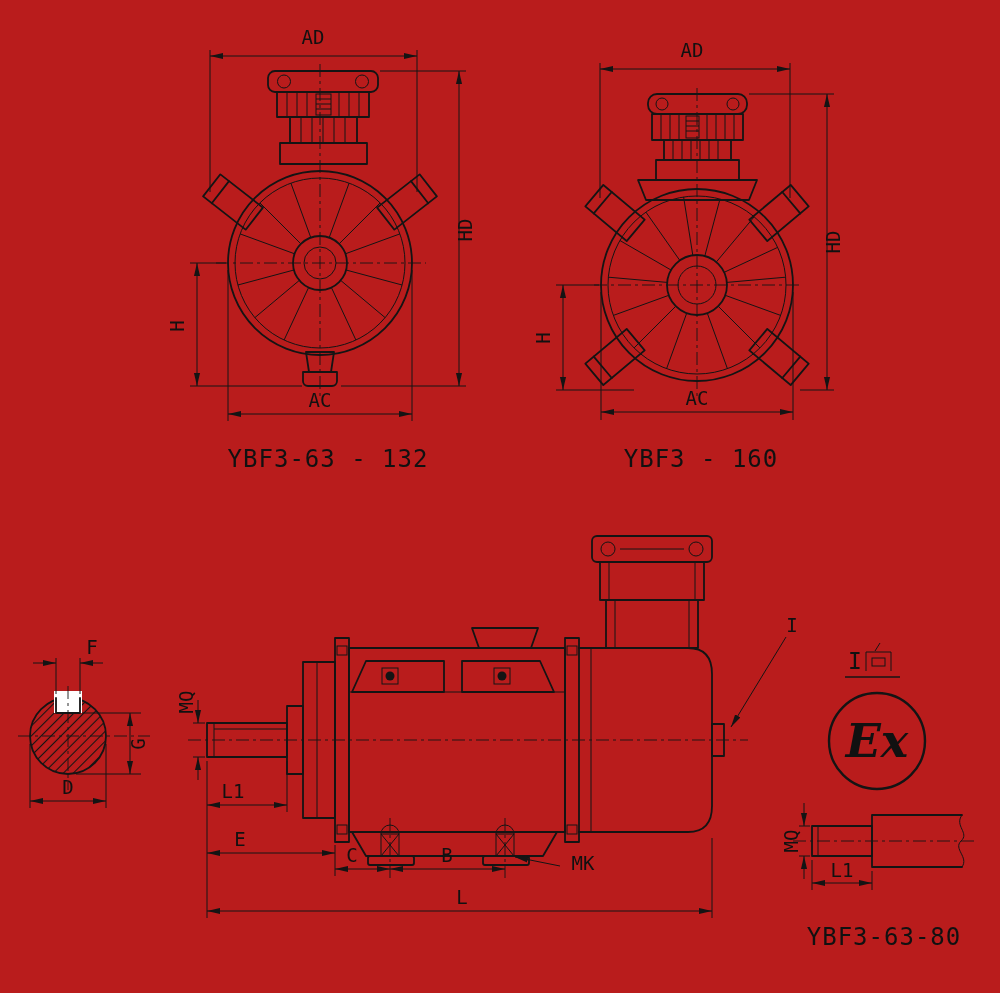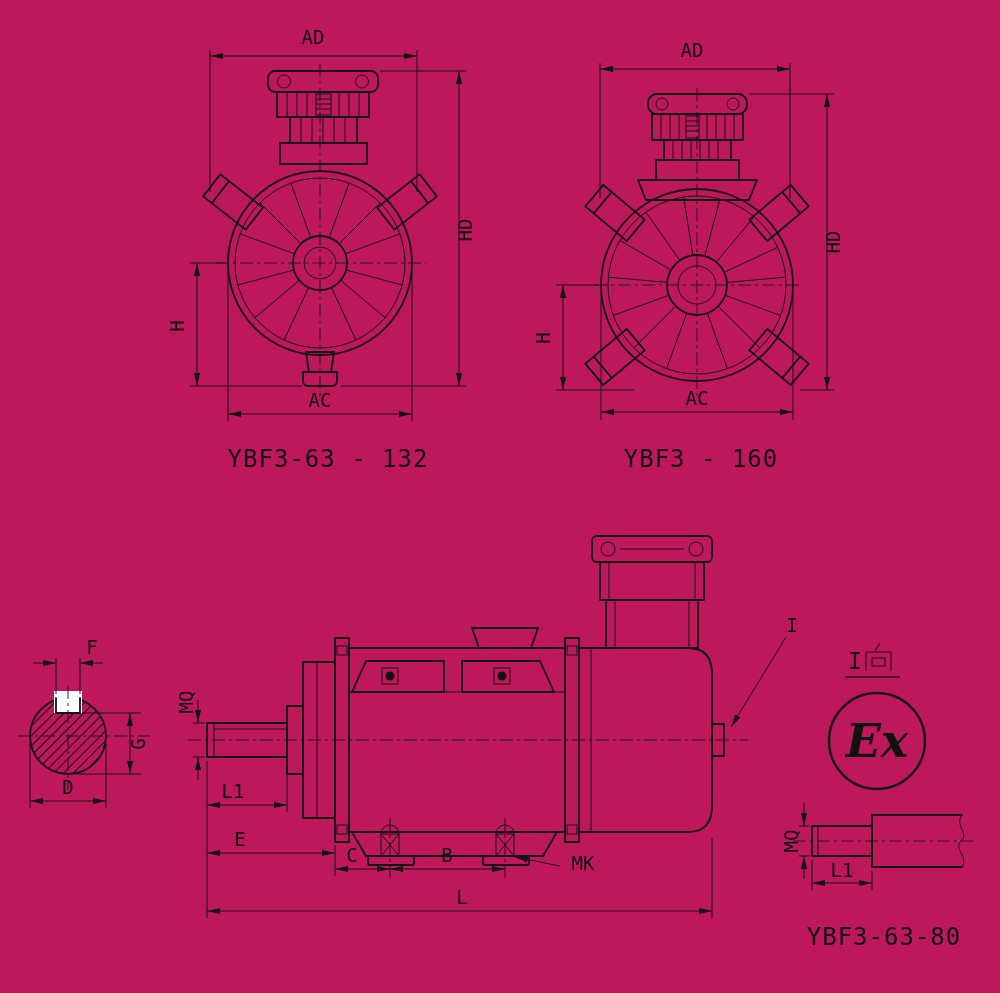--- a/index.html
+++ b/index.html
@@ -3,7 +3,7 @@
 <meta charset="utf-8">
 <style>
   html,body{margin:0;padding:0;background:#ffffff}
-  .page{width:1000px;height:993px;background:#be185d;position:relative;overflow:hidden}
+  .page{width:1000px;height:993px;background:#b91c1c;position:relative;overflow:hidden}
   svg{display:block}
   .ol{fill:none;stroke:#141414;stroke-width:1.8;stroke-linejoin:round;stroke-linecap:round}
   .md{fill:none;stroke:#141414;stroke-width:1.4}

